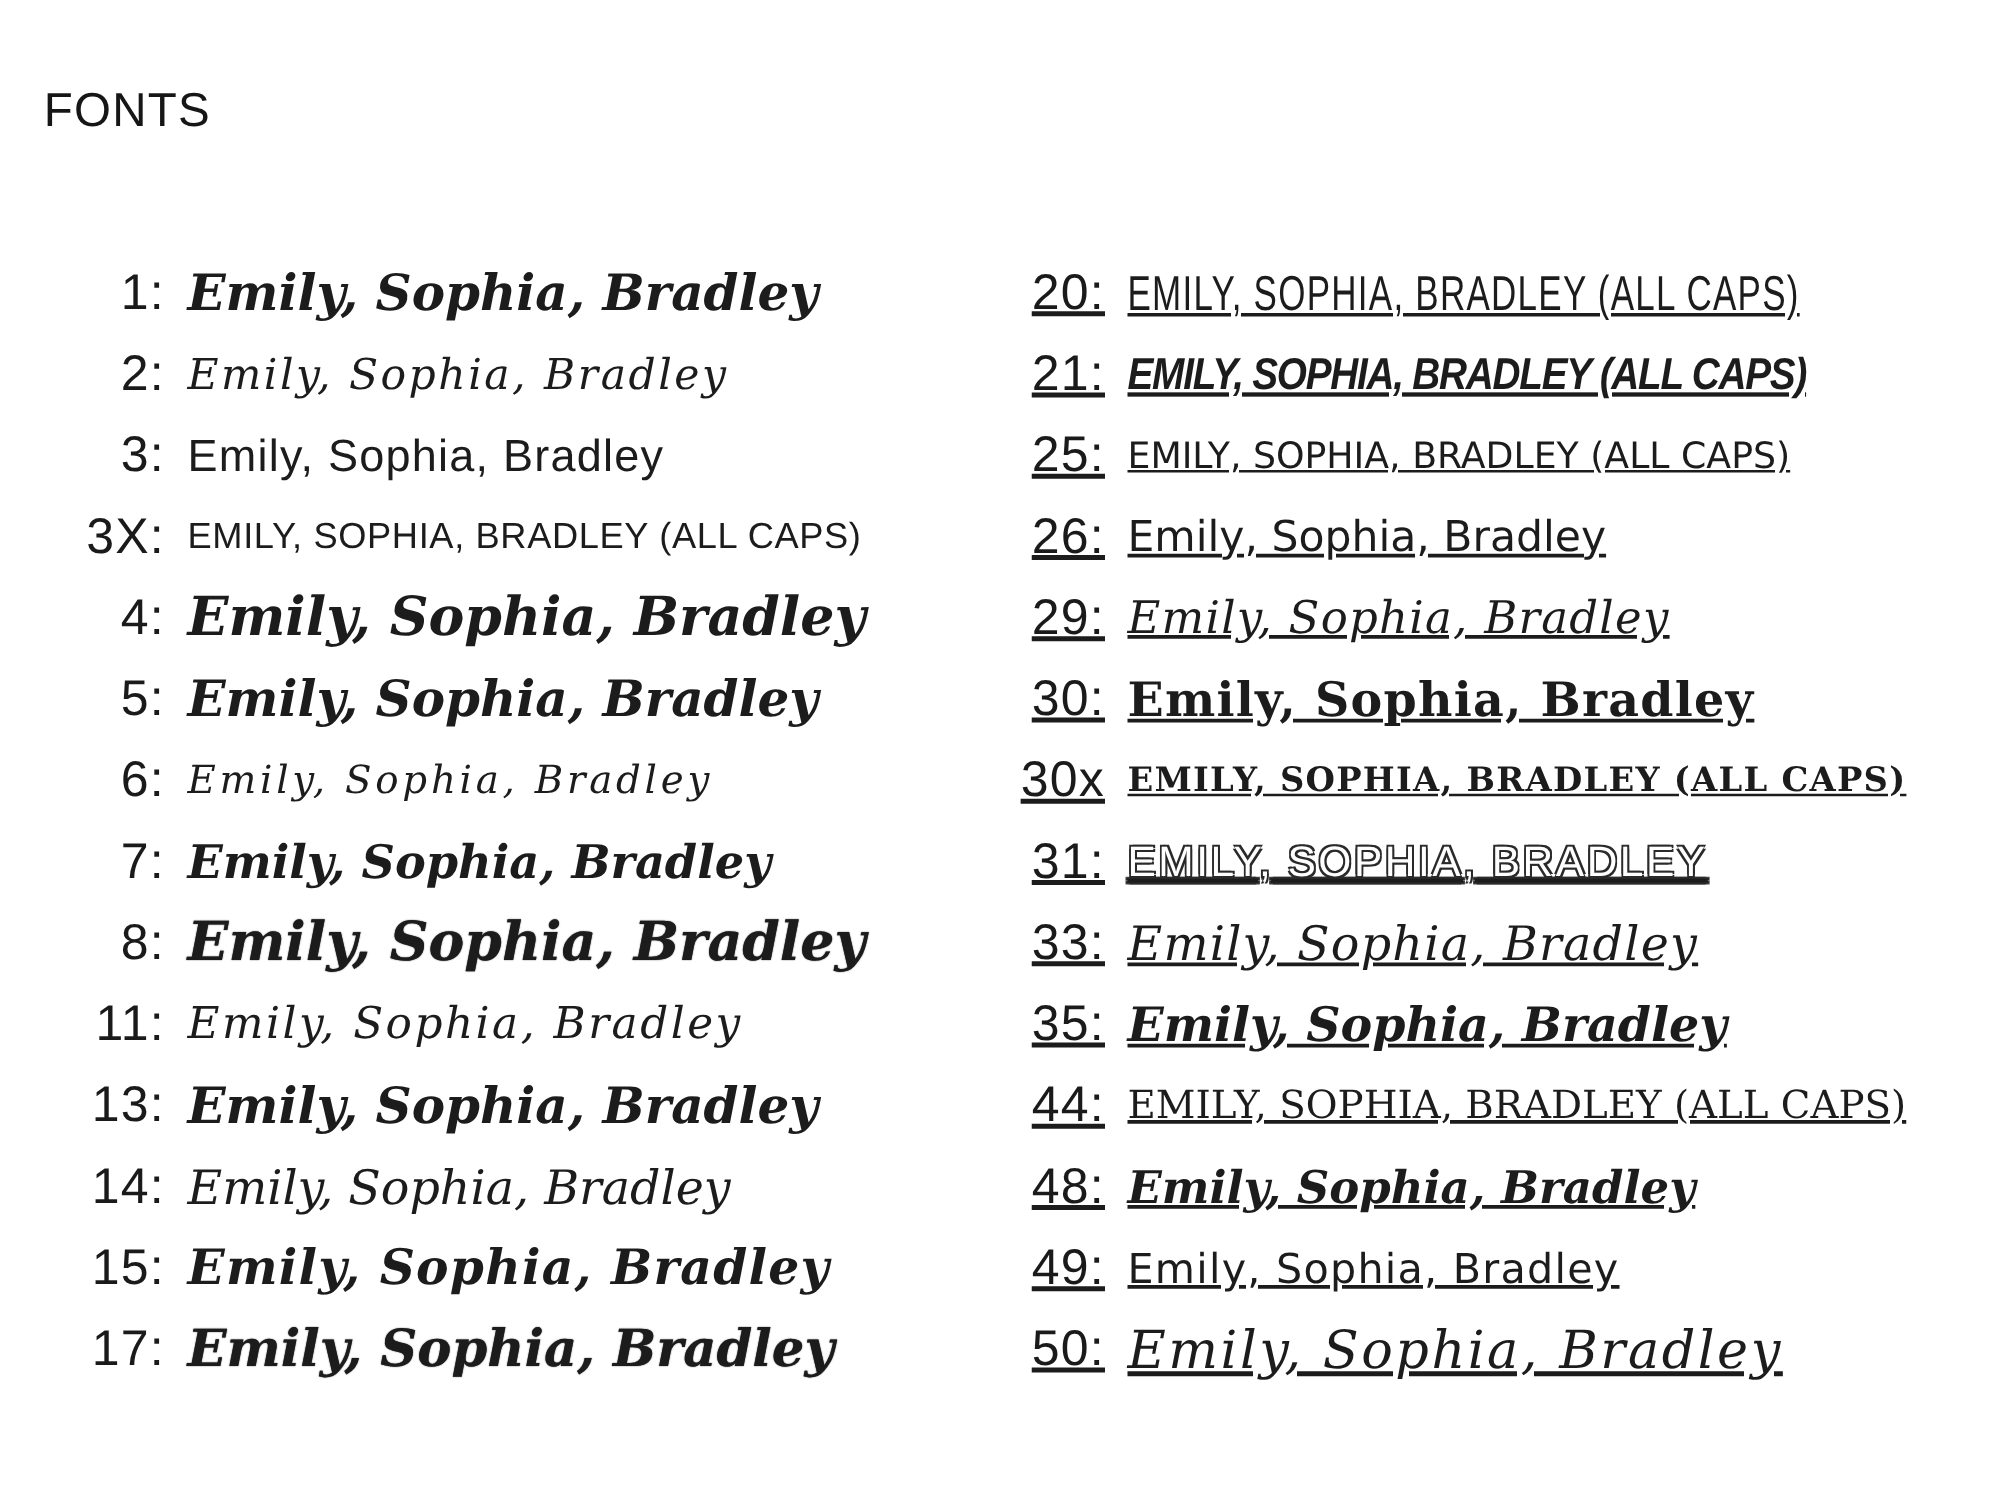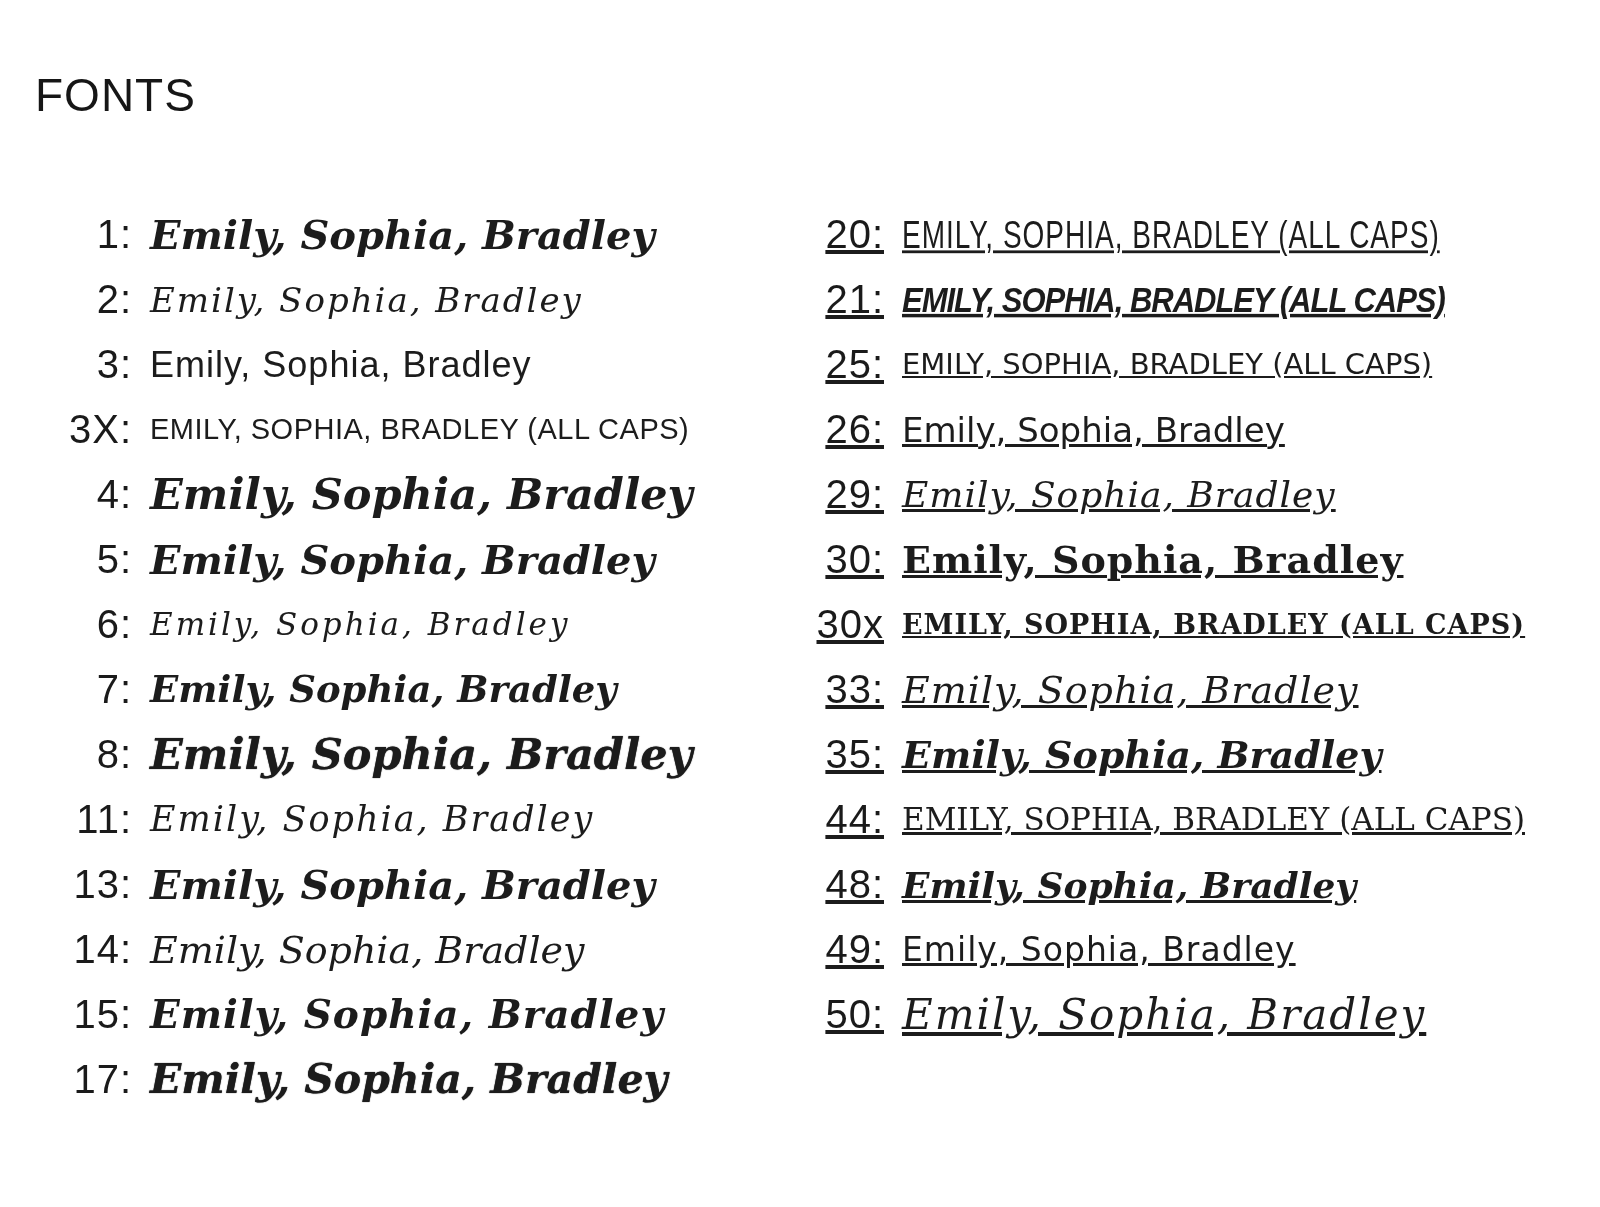--- a/index.html
+++ b/index.html
@@ -14,7 +14,7 @@
   .sheet{position:absolute;inset:0;}
   .page-title{
     position:absolute;left:35px;top:68px;
-    font-size:46px;font-weight:400;letter-spacing:1px;
+    font-size:38px;font-weight:400;letter-spacing:1px;
     color:#161616;
   }
   .col{position:absolute;top:202px;display:flex;flex-direction:column;}

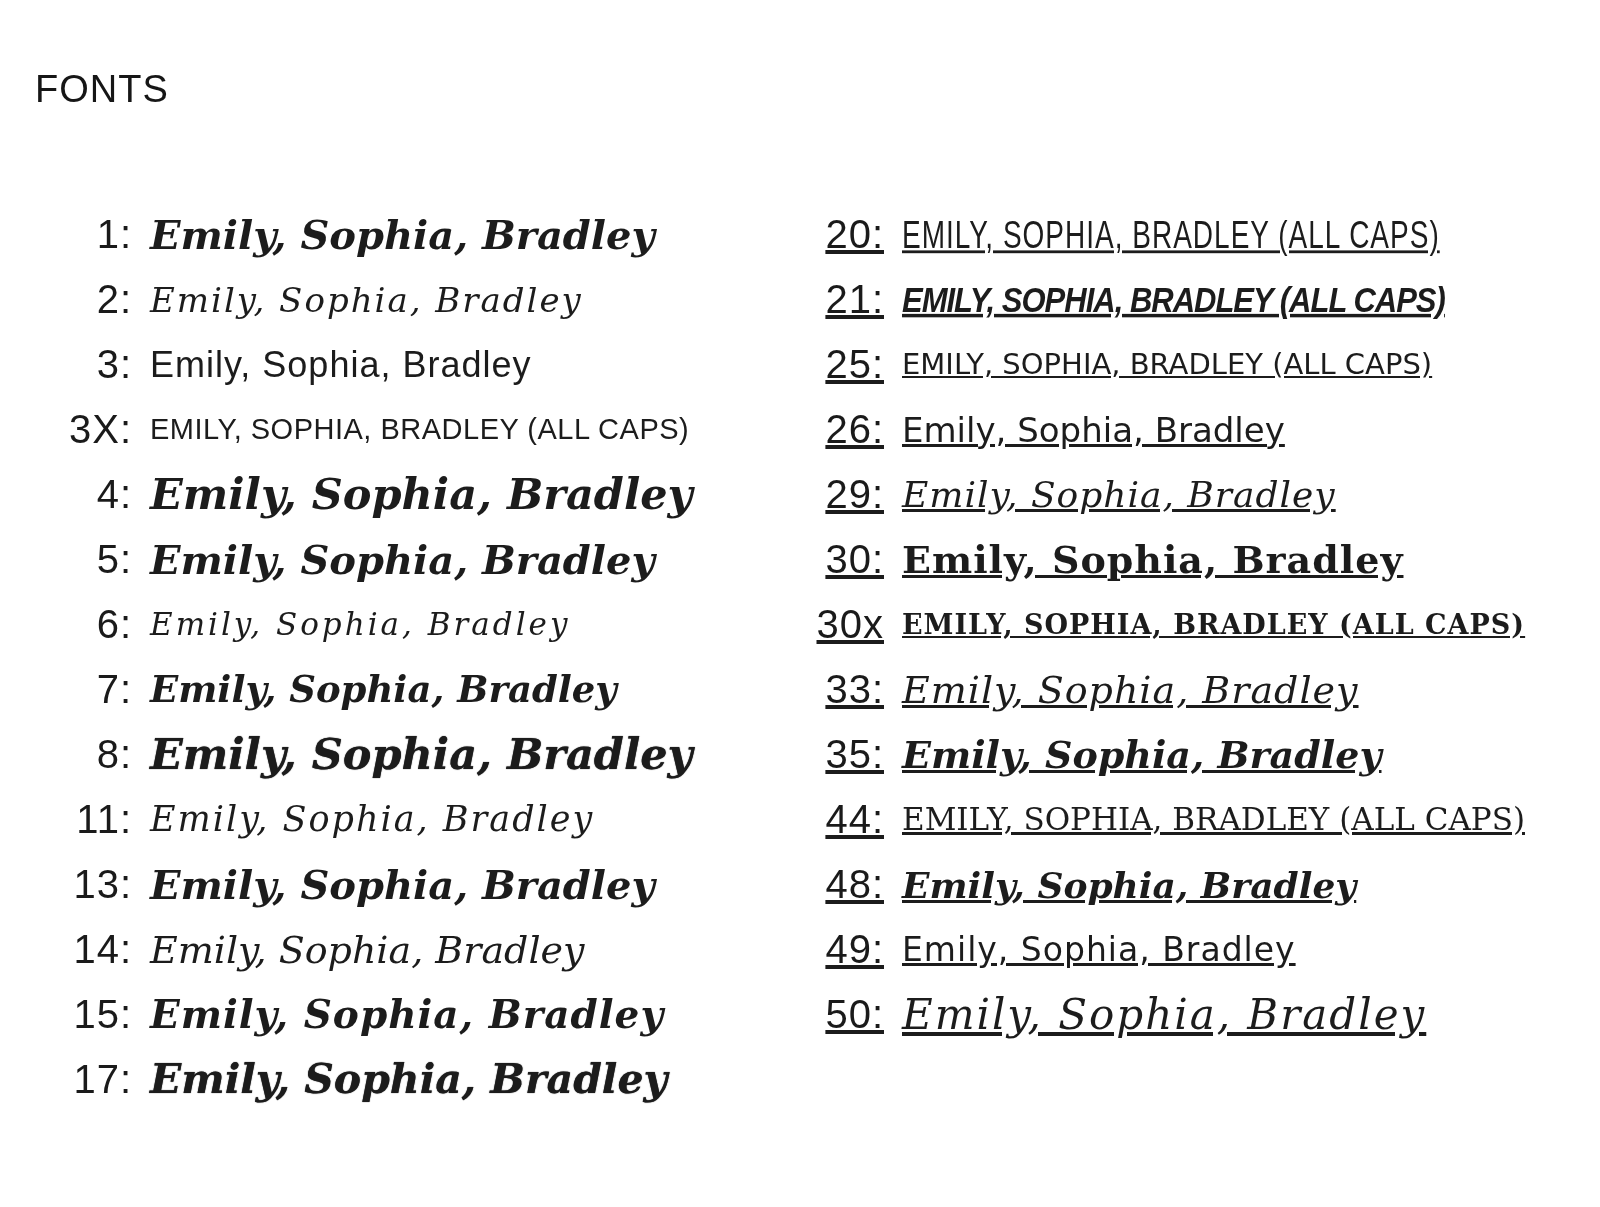--- a/index.html
+++ b/index.html
@@ -159,6 +159,10 @@
       <span class="sample f30x">EMILY, SOPHIA, BRADLEY (ALL CAPS)</span>
     </div>
     <div class="row">
+      <span class="num">31:</span>
+      <span class="sample f31">EMILY, SOPHIA, BRADLEY</span>
+    </div>
+    <div class="row">
       <span class="num">33:</span>
       <span class="sample f33">Emily, Sophia, Bradley</span>
     </div>

